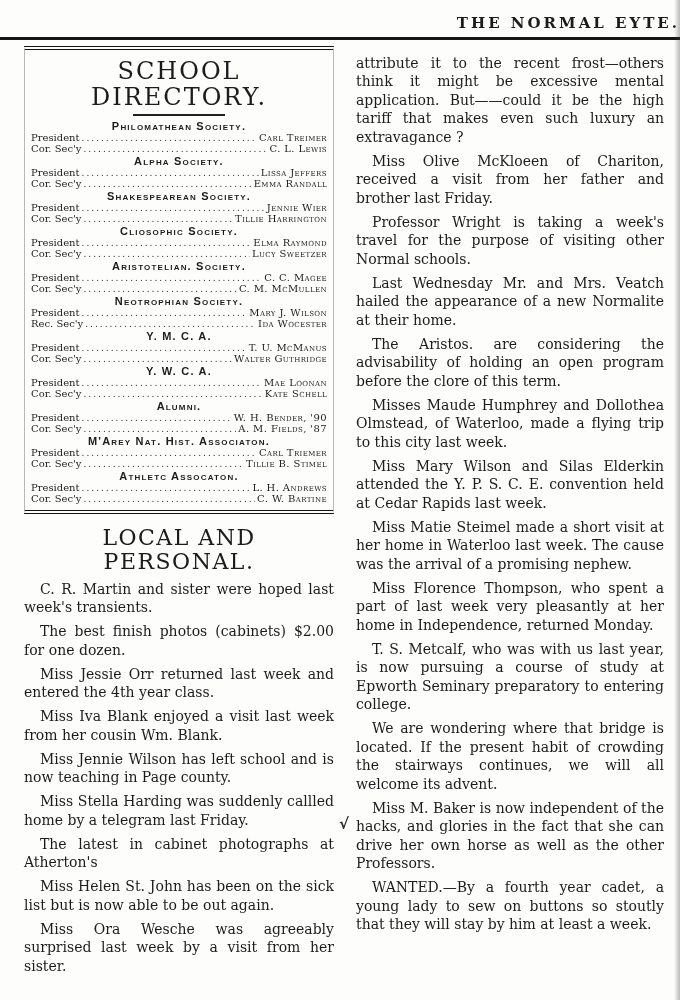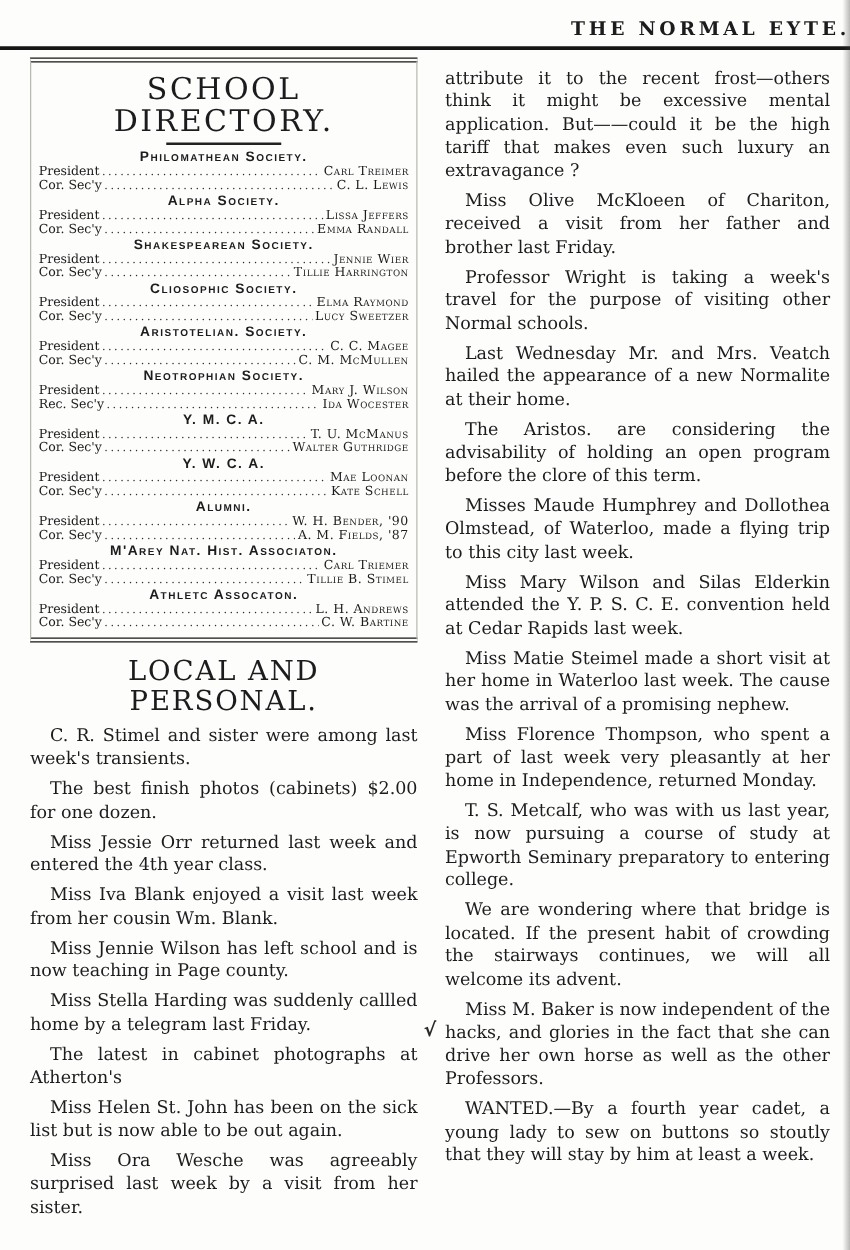--- a/index.html
+++ b/index.html
@@ -242,7 +242,7 @@
 
       <div class="local-title">LOCAL AND PERSONAL.</div>
 
-      <p class="para">C. R. Stimel and sister were among last week's transients.</p>
+      <p class="para">C. R. Martin and sister were hoped last week's transients.</p>
       <p class="para">The best finish photos (cabinets) $2.00 for one dozen.</p>
       <p class="para">Miss Jessie Orr returned last week and entered the 4th year class.</p>
       <p class="para">Miss Iva Blank enjoyed a visit last week from her cousin Wm. Blank.</p>

